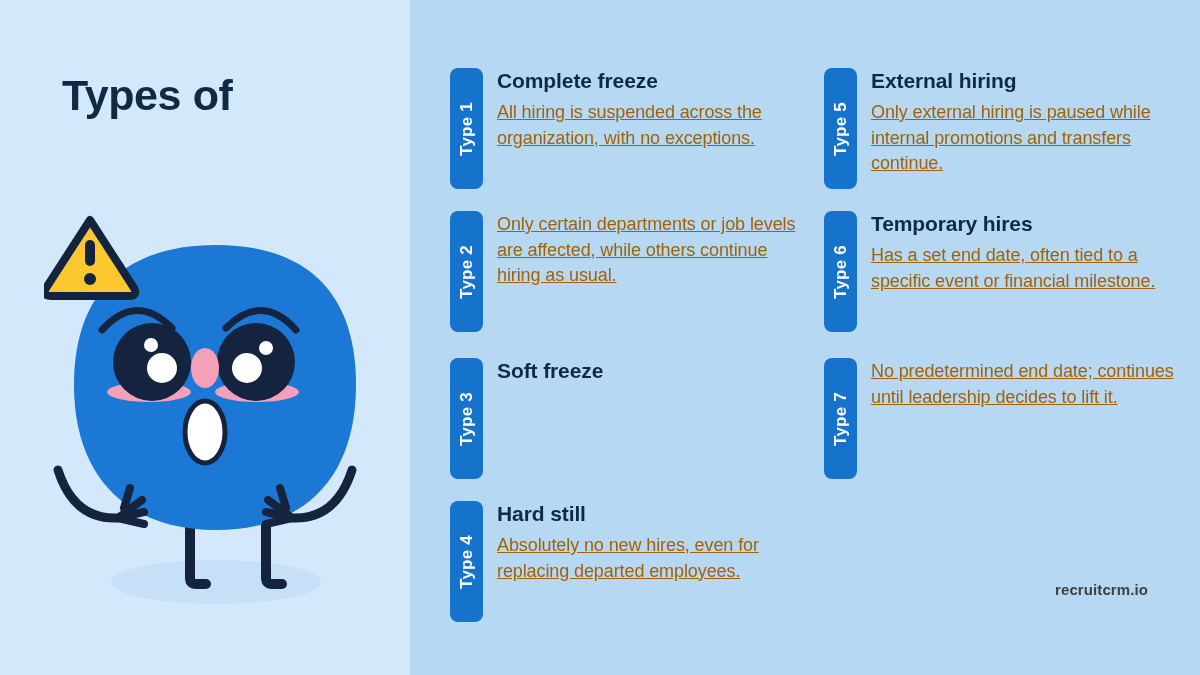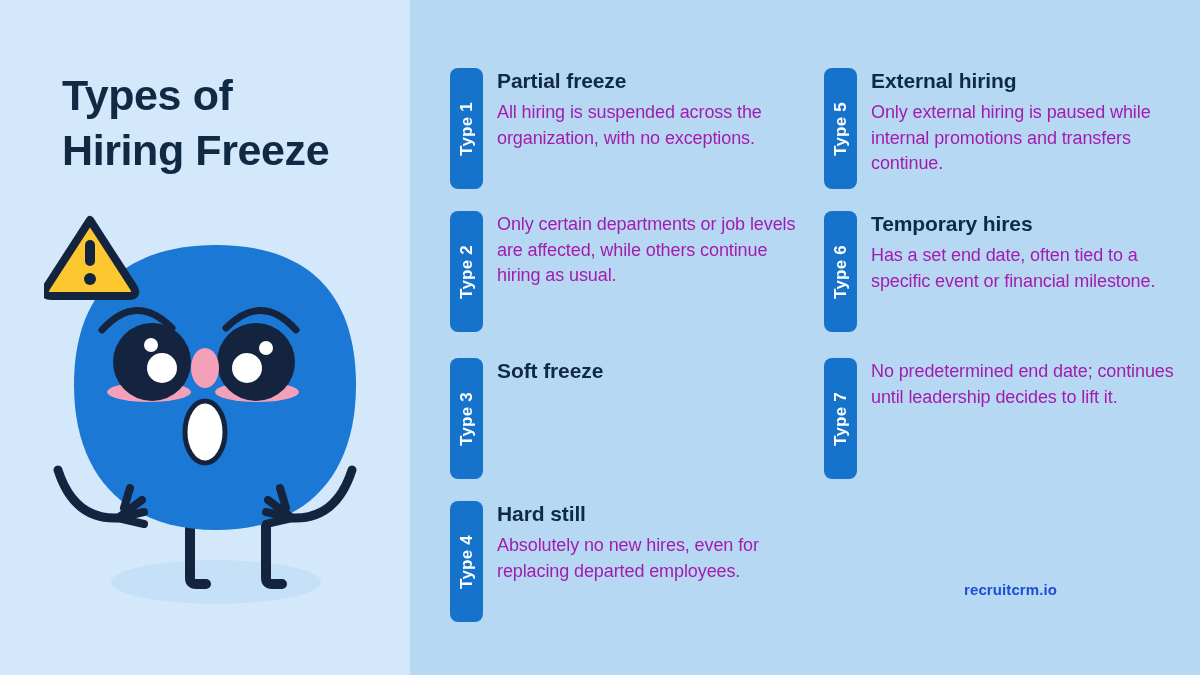--- a/index.html
+++ b/index.html
@@ -176,7 +176,7 @@
         <span class="badge-label">Type 1</span>
       </div>
       <div class="item-body">
-        <div class="item-title">Partial freeze</div>
+        <div class="item-title">Complete freeze</div>
         <div class="item-desc">All hiring is suspended across the organization, with no exceptions.</div>
       </div>
     </div>

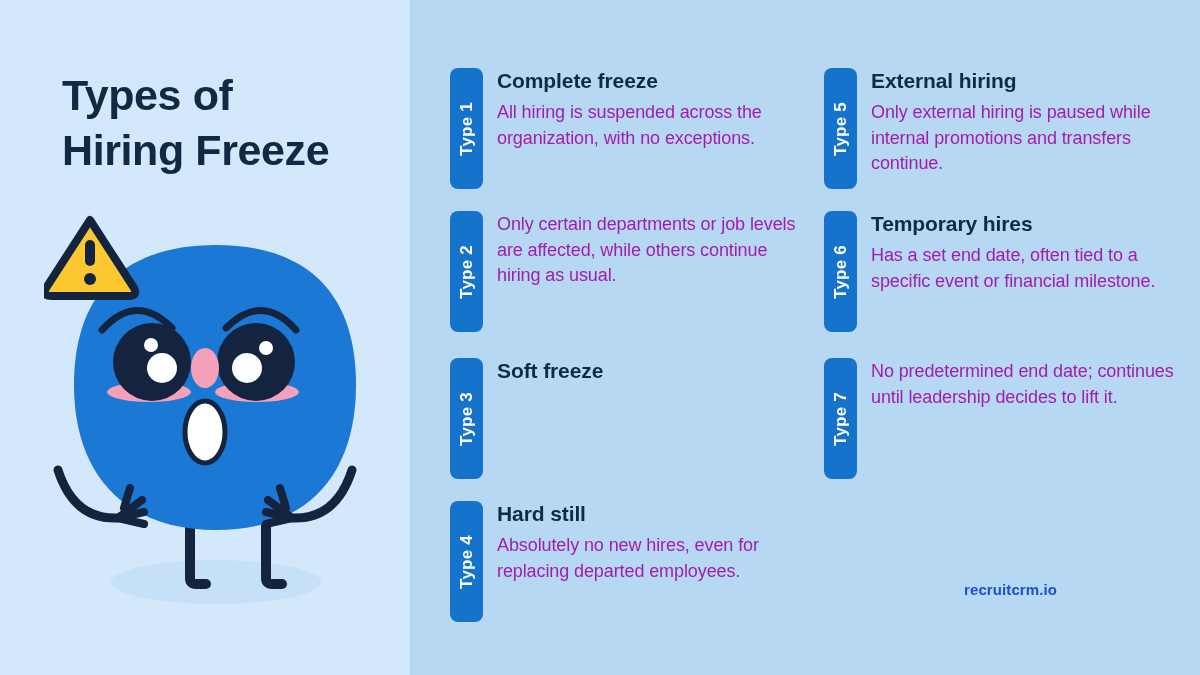--- a/index.html
+++ b/index.html
@@ -109,10 +109,11 @@
     letter-spacing: -0.1px;
   }
   .item-desc {
-    color: #a21caf;
+    color: #a16207;
     font-size: 18px;
     line-height: 1.42;
     letter-spacing: -0.1px;
+    text-decoration: underline;
   }
 </style>
 </head>

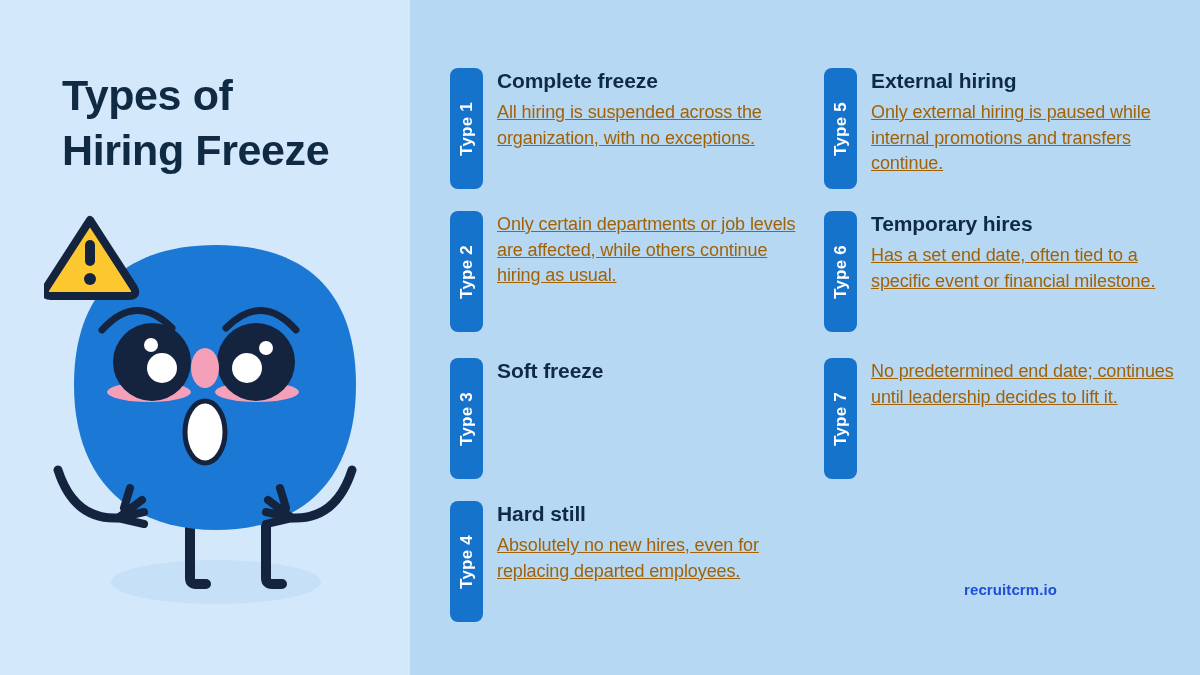--- a/index.html
+++ b/index.html
@@ -126,7 +126,6 @@
 
   <div class="title">
     <span class="line">Types of</span>
-    <span class="line">Hiring Freeze</span>
   </div>
 
   <div class="mascot">

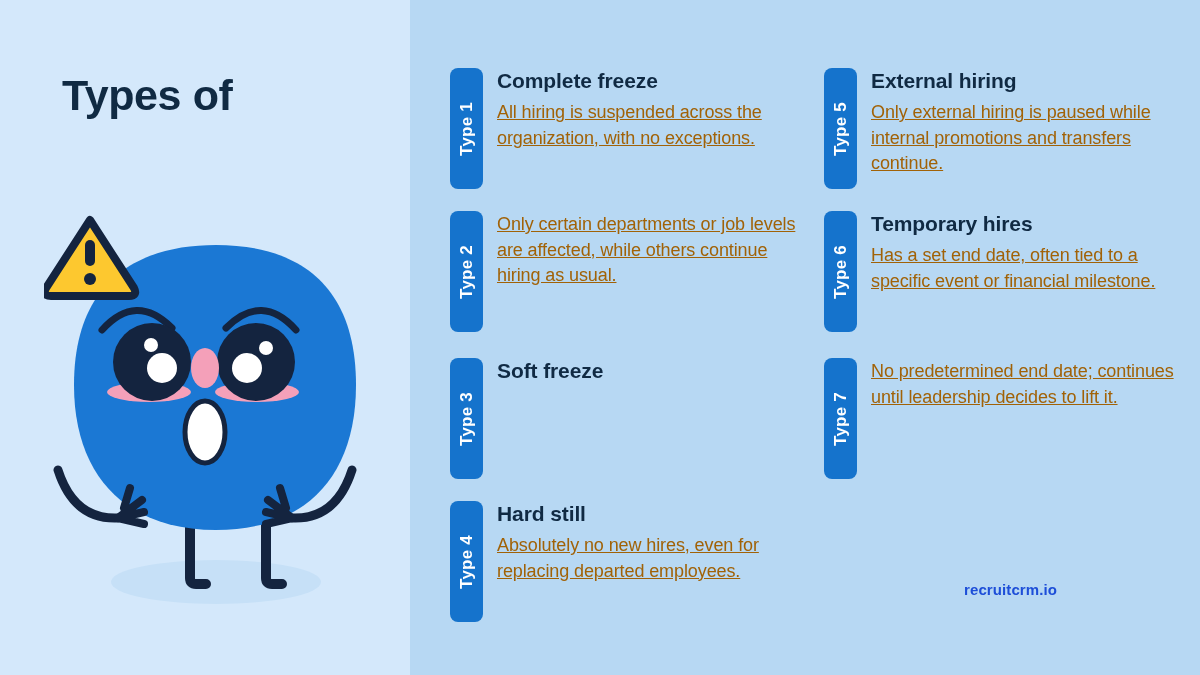--- a/index.html
+++ b/index.html
@@ -54,9 +54,9 @@
   
   .footer-brand {
     position: absolute;
-    left: 964px;
+    left: 1055px;
     top: 581px;
-    color: #1d4ed8;
+    color: #404040;
     font-size: 15px;
     font-weight: bold;
     letter-spacing: 0.1px;

